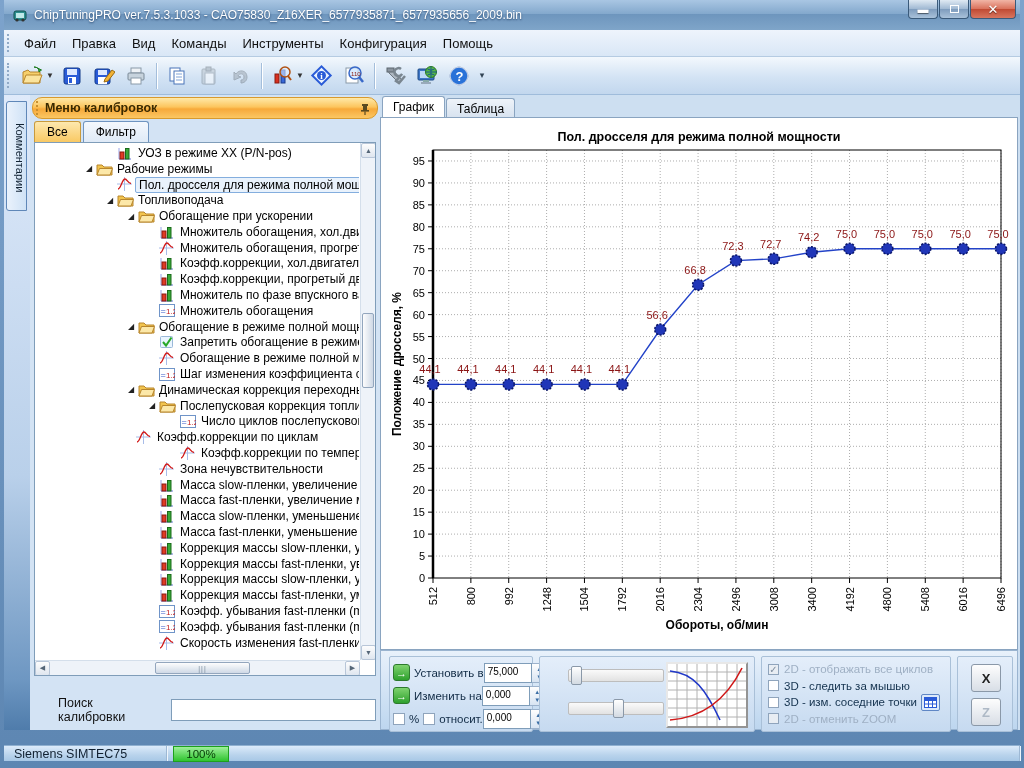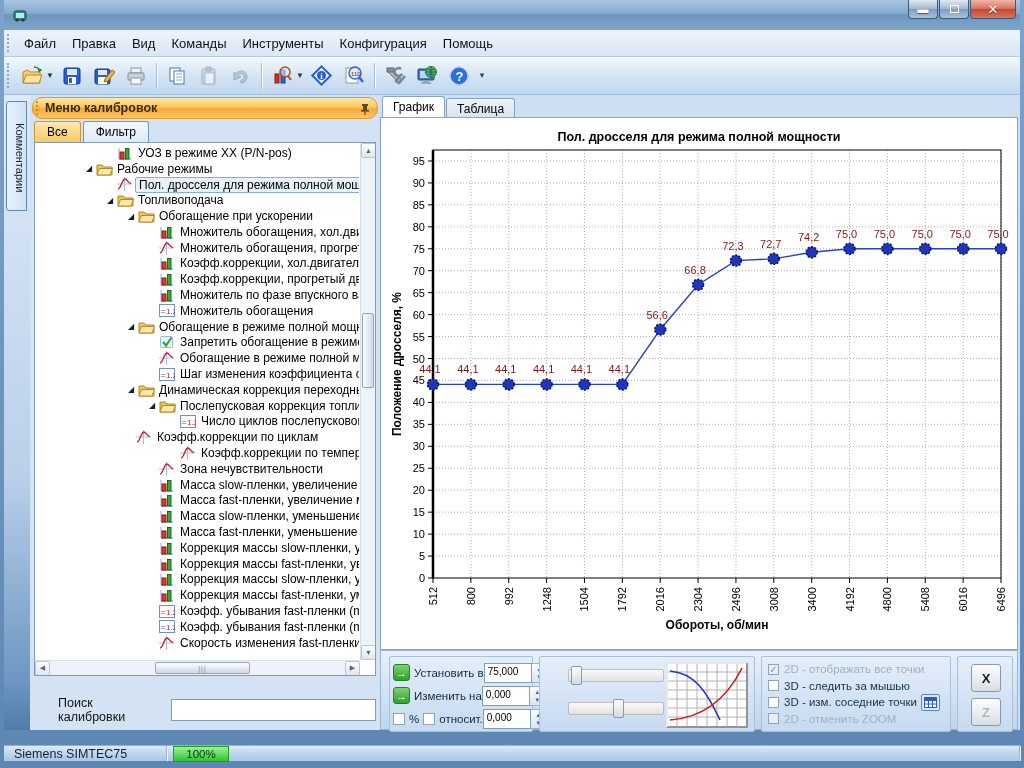--- a/index.html
+++ b/index.html
@@ -138,6 +138,7 @@
       <circle cx="5" cy="13" r="1.6" fill="#333"></circle>
           <circle cx="11" cy="13" r="1.6" fill="#333"></circle>
     </svg>
+    <span class="title">ChipTuningPRO ver.7.5.3.1033 - CAO75830_Z16XER_6577935871_6577935656_2009.bin</span>
     <div id="winbtns">
       <div class="wbtn">▬</div>
       <div class="wbtn">

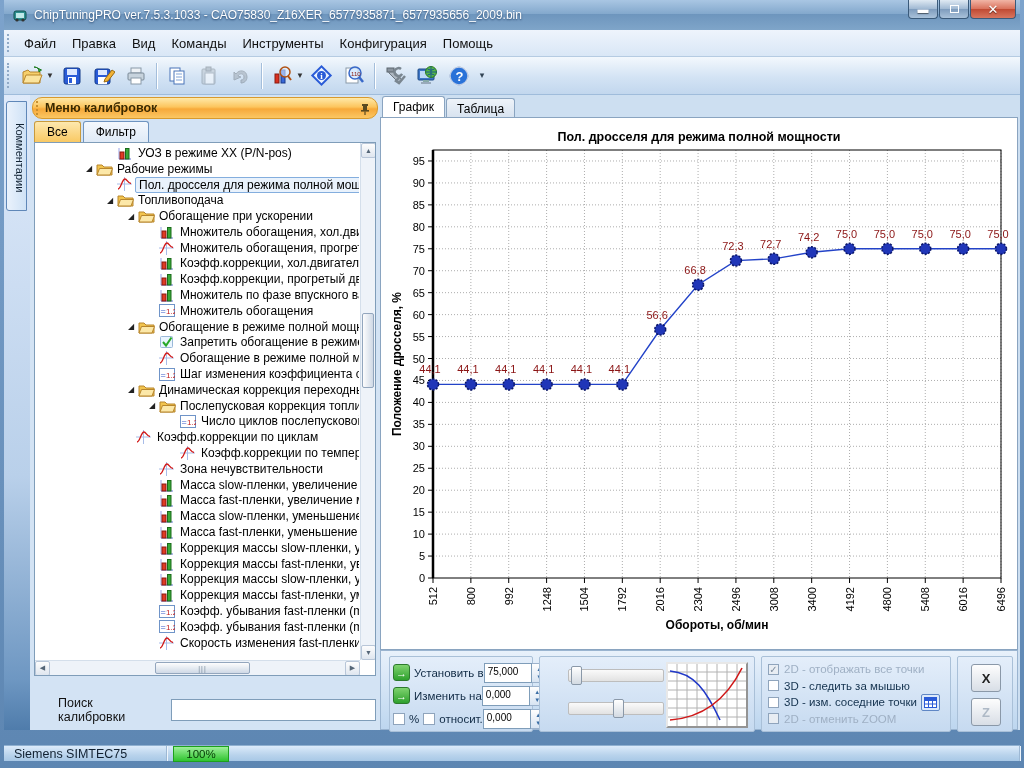--- a/index.html
+++ b/index.html
@@ -874,7 +874,7 @@
         <div class="group" id="group-opts">
               <div class="orow disabled">
                 <span class="cb checked"></span>
-                <span>2D - отображать все точки</span>
+                <span>2D - отображать все циклов</span>
               </div>
               <div class="orow">
                 <span class="cb"></span>

